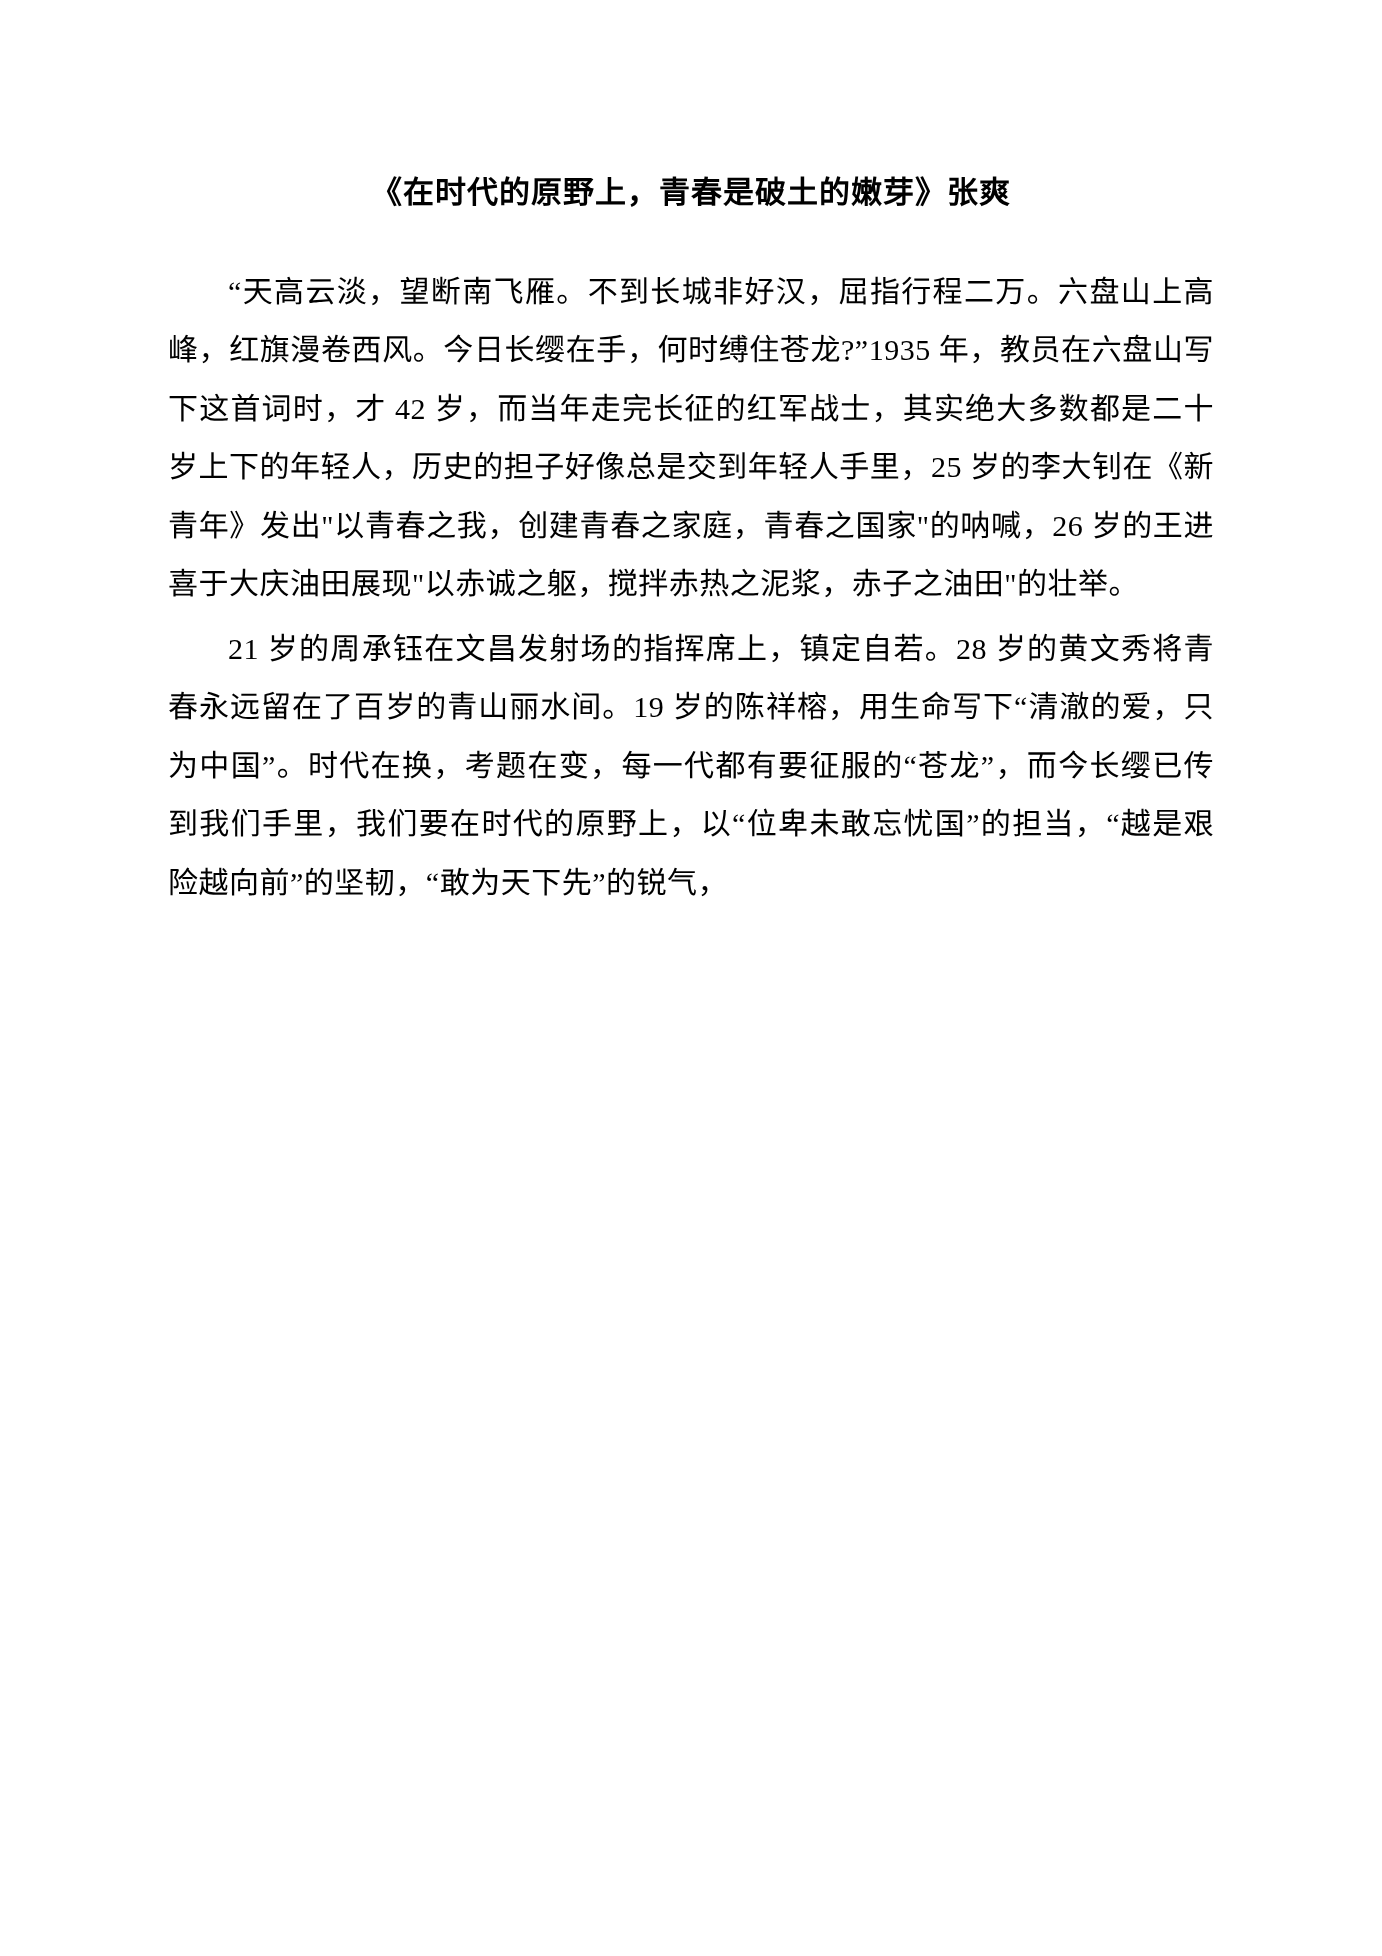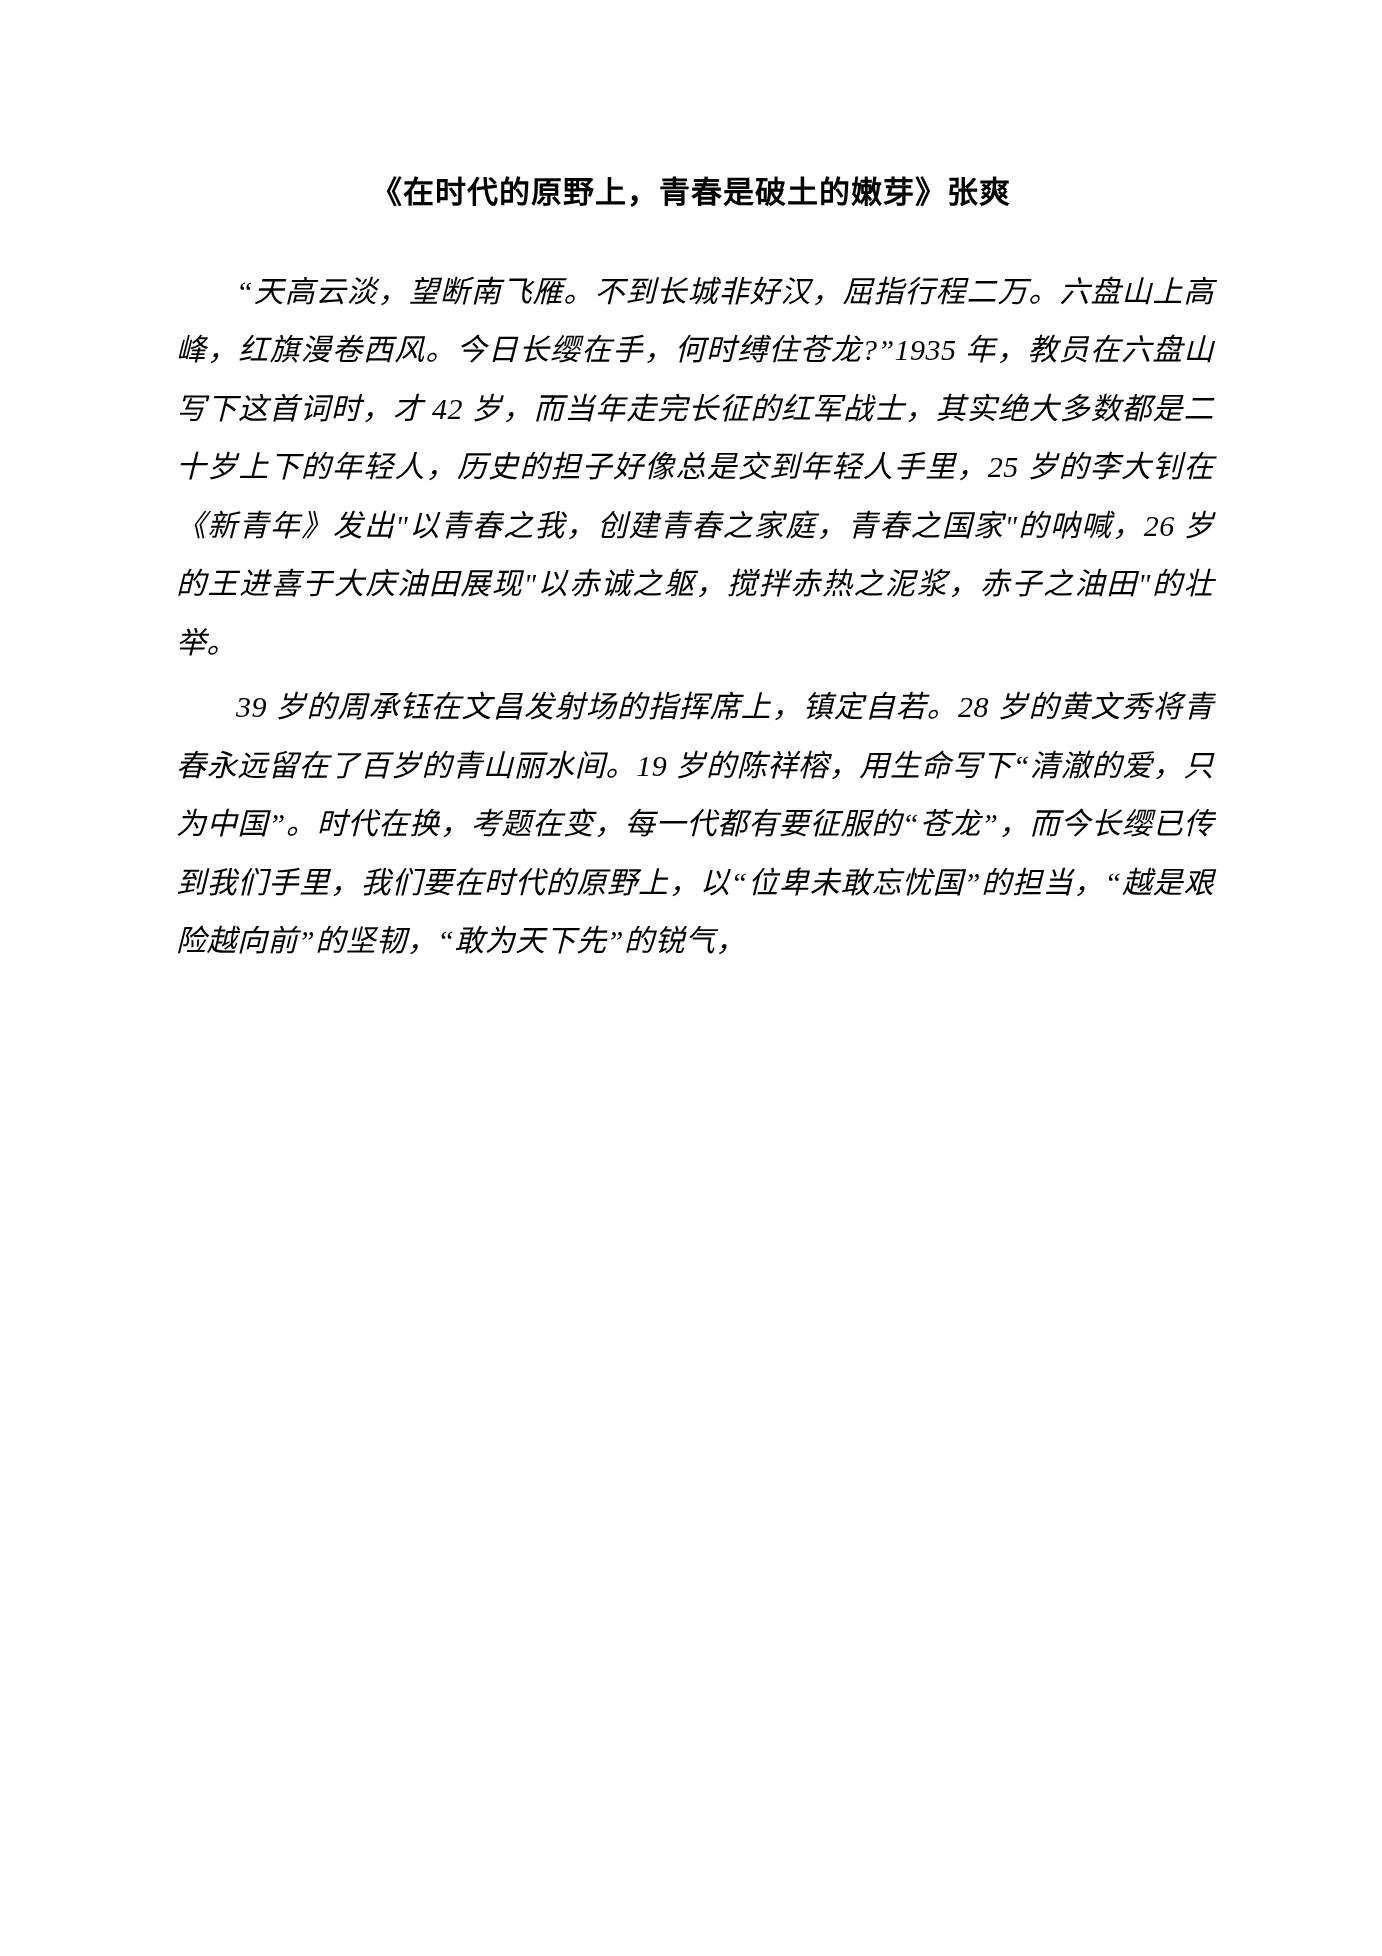--- a/index.html
+++ b/index.html
@@ -38,10 +38,9 @@
     text-justify: inter-ideograph;
   }
   .doc-body p {
-    margin: 0 0 6px 8px;
+    margin: 0 0 6px 0;
     text-indent: 2em;
     letter-spacing: 0.5px;
-    font-style: italic;
   }
 </style>
 </head>

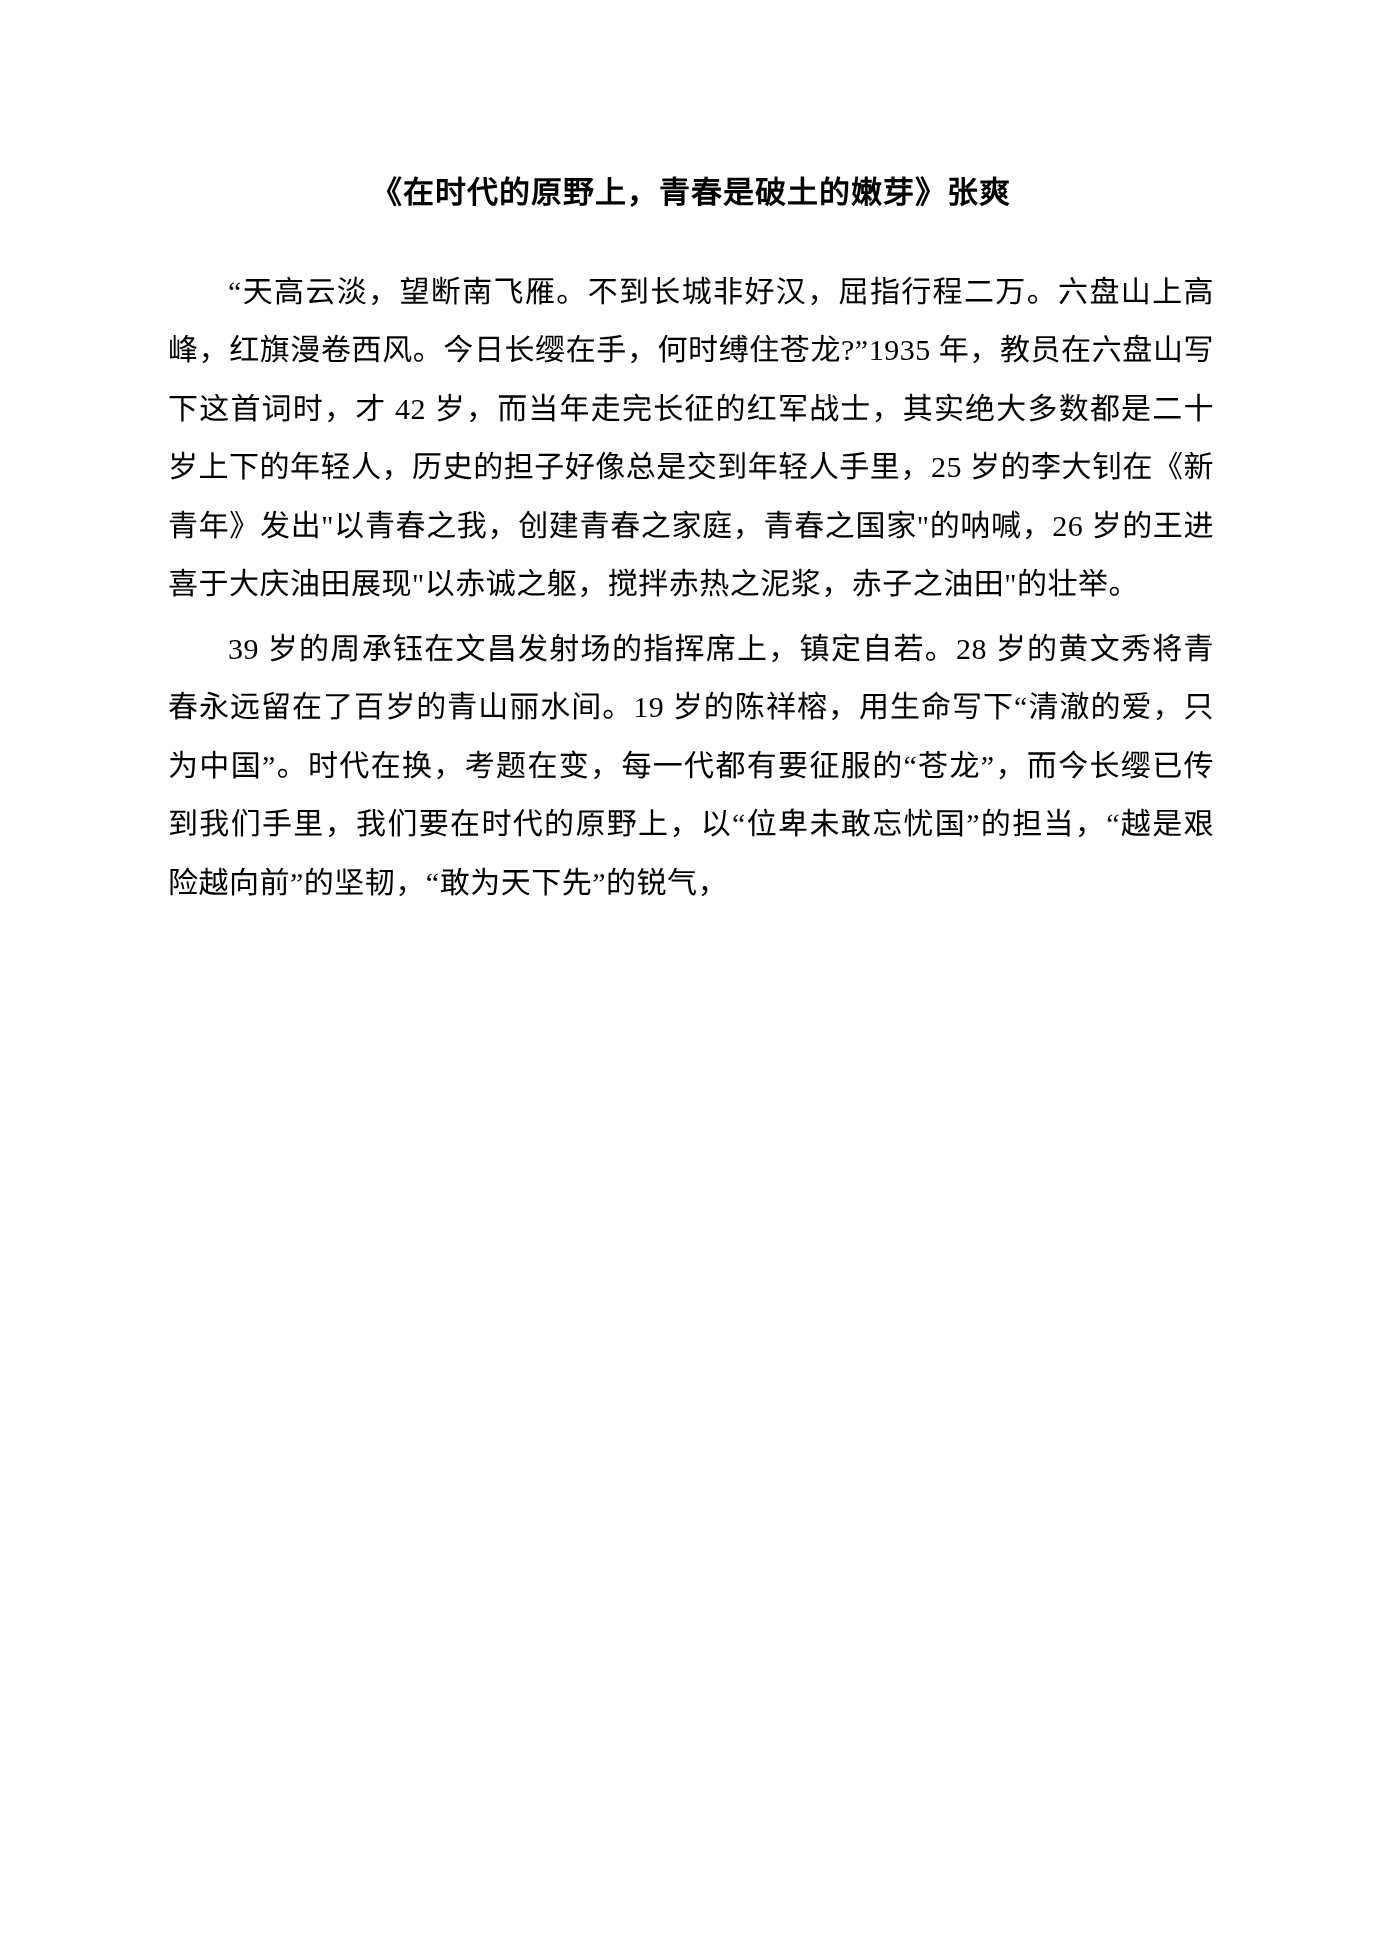--- a/index.html
+++ b/index.html
@@ -52,7 +52,7 @@
 
   <div class="doc-body">
     <p>“天高云淡，望断南飞雁。不到长城非好汉，屈指行程二万。六盘山上高峰，红旗漫卷西风。今日长缨在手，何时缚住苍龙?”1935 年，教员在六盘山写下这首词时，才 42 岁，而当年走完长征的红军战士，其实绝大多数都是二十岁上下的年轻人，历史的担子好像总是交到年轻人手里，25 岁的李大钊在《新青年》发出"以青春之我，创建青春之家庭，青春之国家"的呐喊，26 岁的王进喜于大庆油田展现"以赤诚之躯，搅拌赤热之泥浆，赤子之油田"的壮举。</p>
-    <p>39 岁的周承钰在文昌发射场的指挥席上，镇定自若。28 岁的黄文秀将青春永远留在了百岁的青山丽水间。19 岁的陈祥榕，用生命写下“清澈的爱，只为中国”。时代在换，考题在变，每一代都有要征服的“苍龙”，而今长缨已传到我们手里，我们要在时代的原野上，以“位卑未敢忘忧国”的担当，“越是艰险越向前”的坚韧，“敢为天下先”的锐气，</p>
+    <p>21 岁的周承钰在文昌发射场的指挥席上，镇定自若。28 岁的黄文秀将青春永远留在了百岁的青山丽水间。19 岁的陈祥榕，用生命写下“清澈的爱，只为中国”。时代在换，考题在变，每一代都有要征服的“苍龙”，而今长缨已传到我们手里，我们要在时代的原野上，以“位卑未敢忘忧国”的担当，“越是艰险越向前”的坚韧，“敢为天下先”的锐气，</p>
   </div>
 
 </div>

